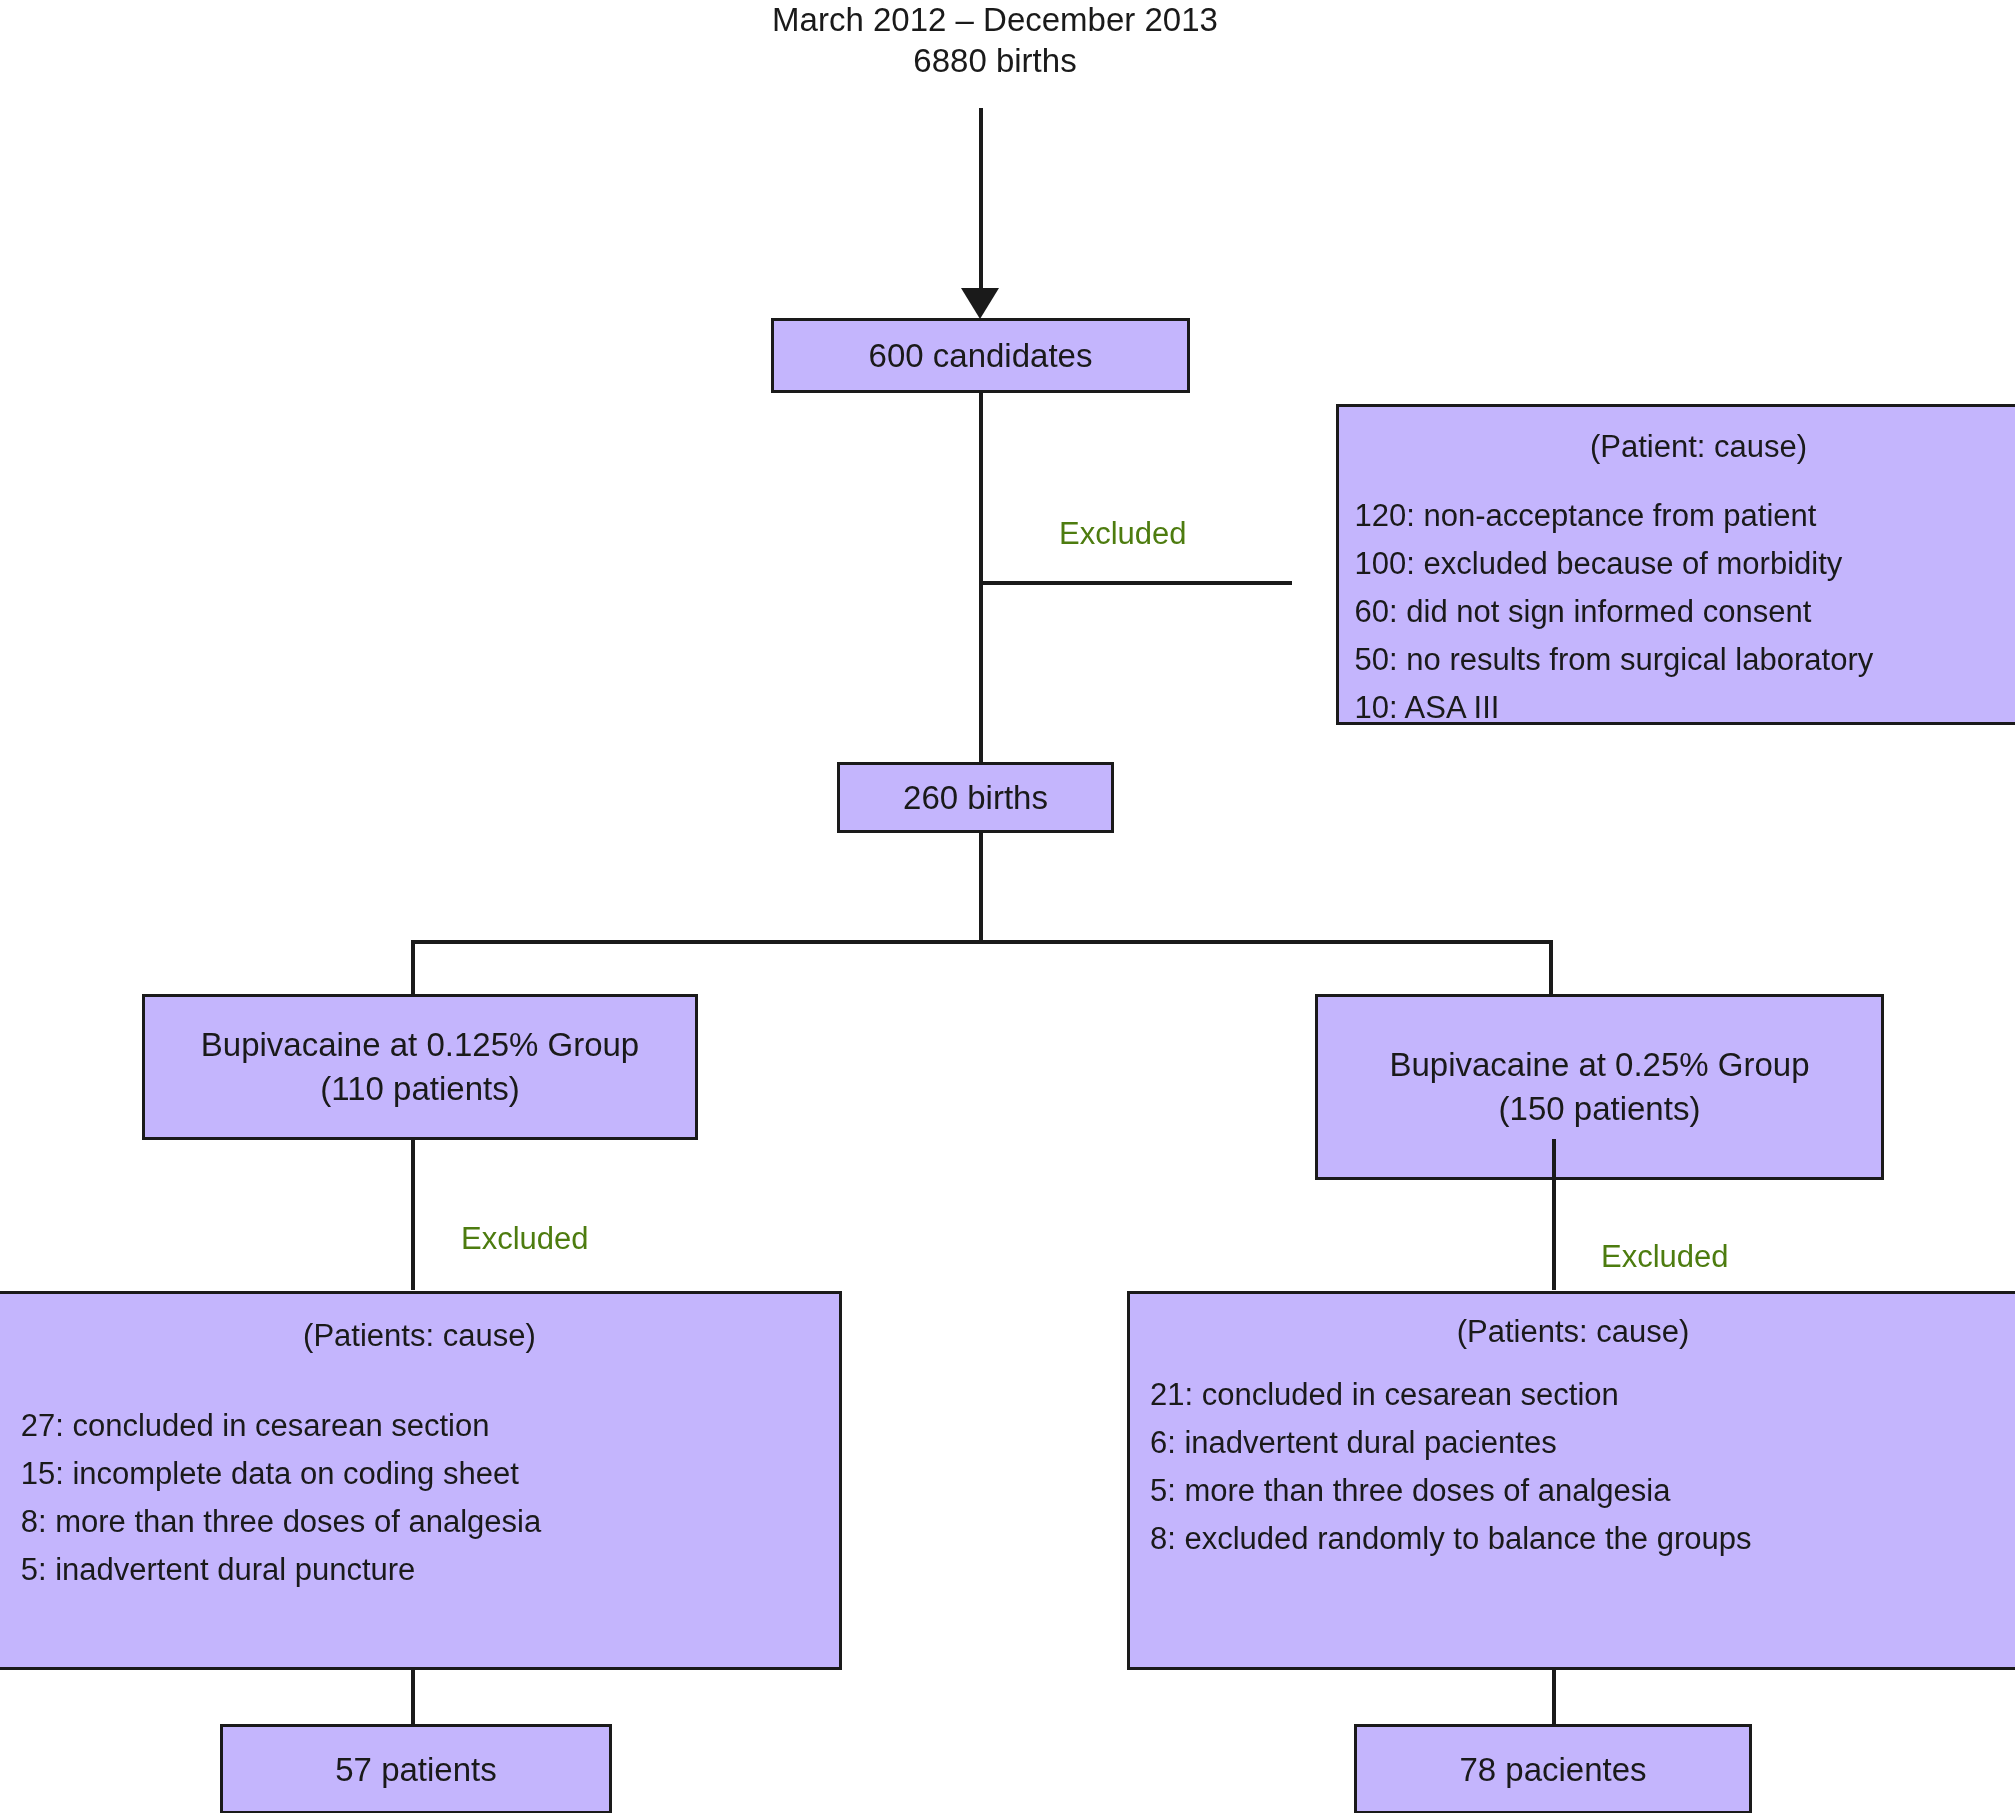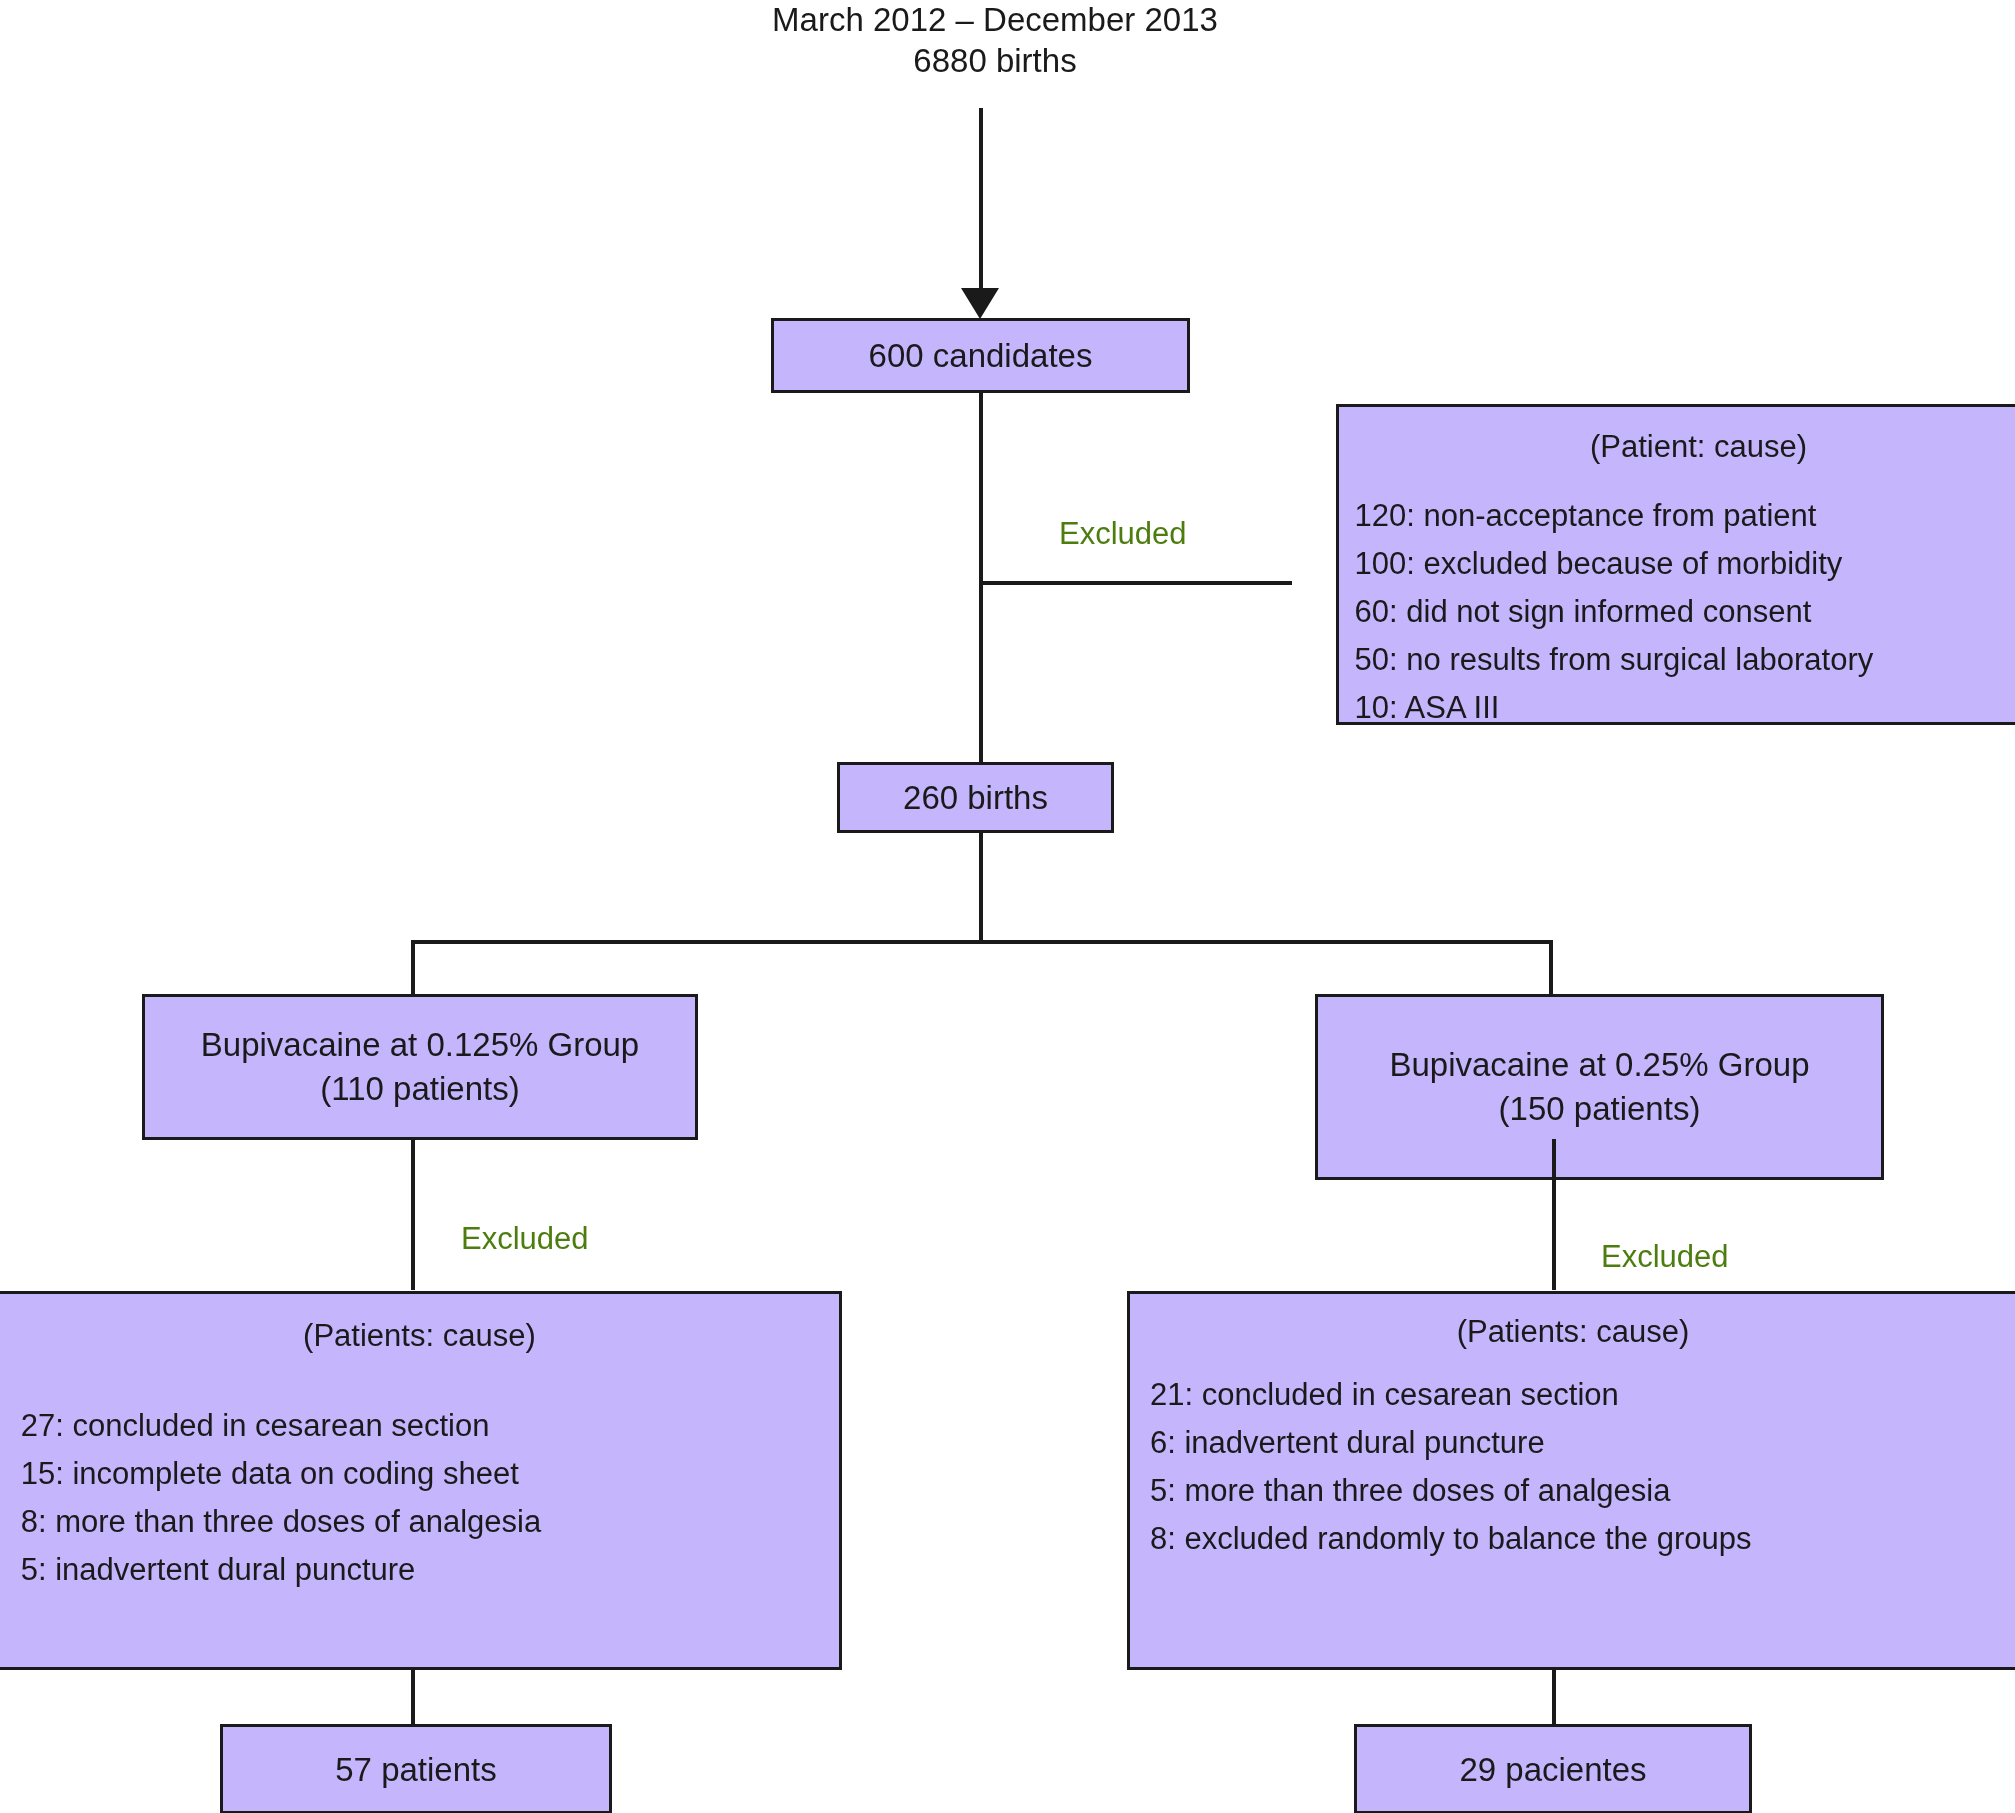--- a/index.html
+++ b/index.html
@@ -163,7 +163,7 @@
     <div class="excl-head" style="top:18.5px;">(Patients: cause)</div>
     <div class="excl-list" style="left:20px; top:77px;">
       <span class="excl-item">21: concluded in cesarean section</span>
-      <span class="excl-item">6: inadvertent dural puncture</span>
+      <span class="excl-item">6: inadvertent dural pacientes</span>
       <span class="excl-item">5: more than three doses of analgesia</span>
       <span class="excl-item">8: excluded randomly to balance the groups</span>
     </div>

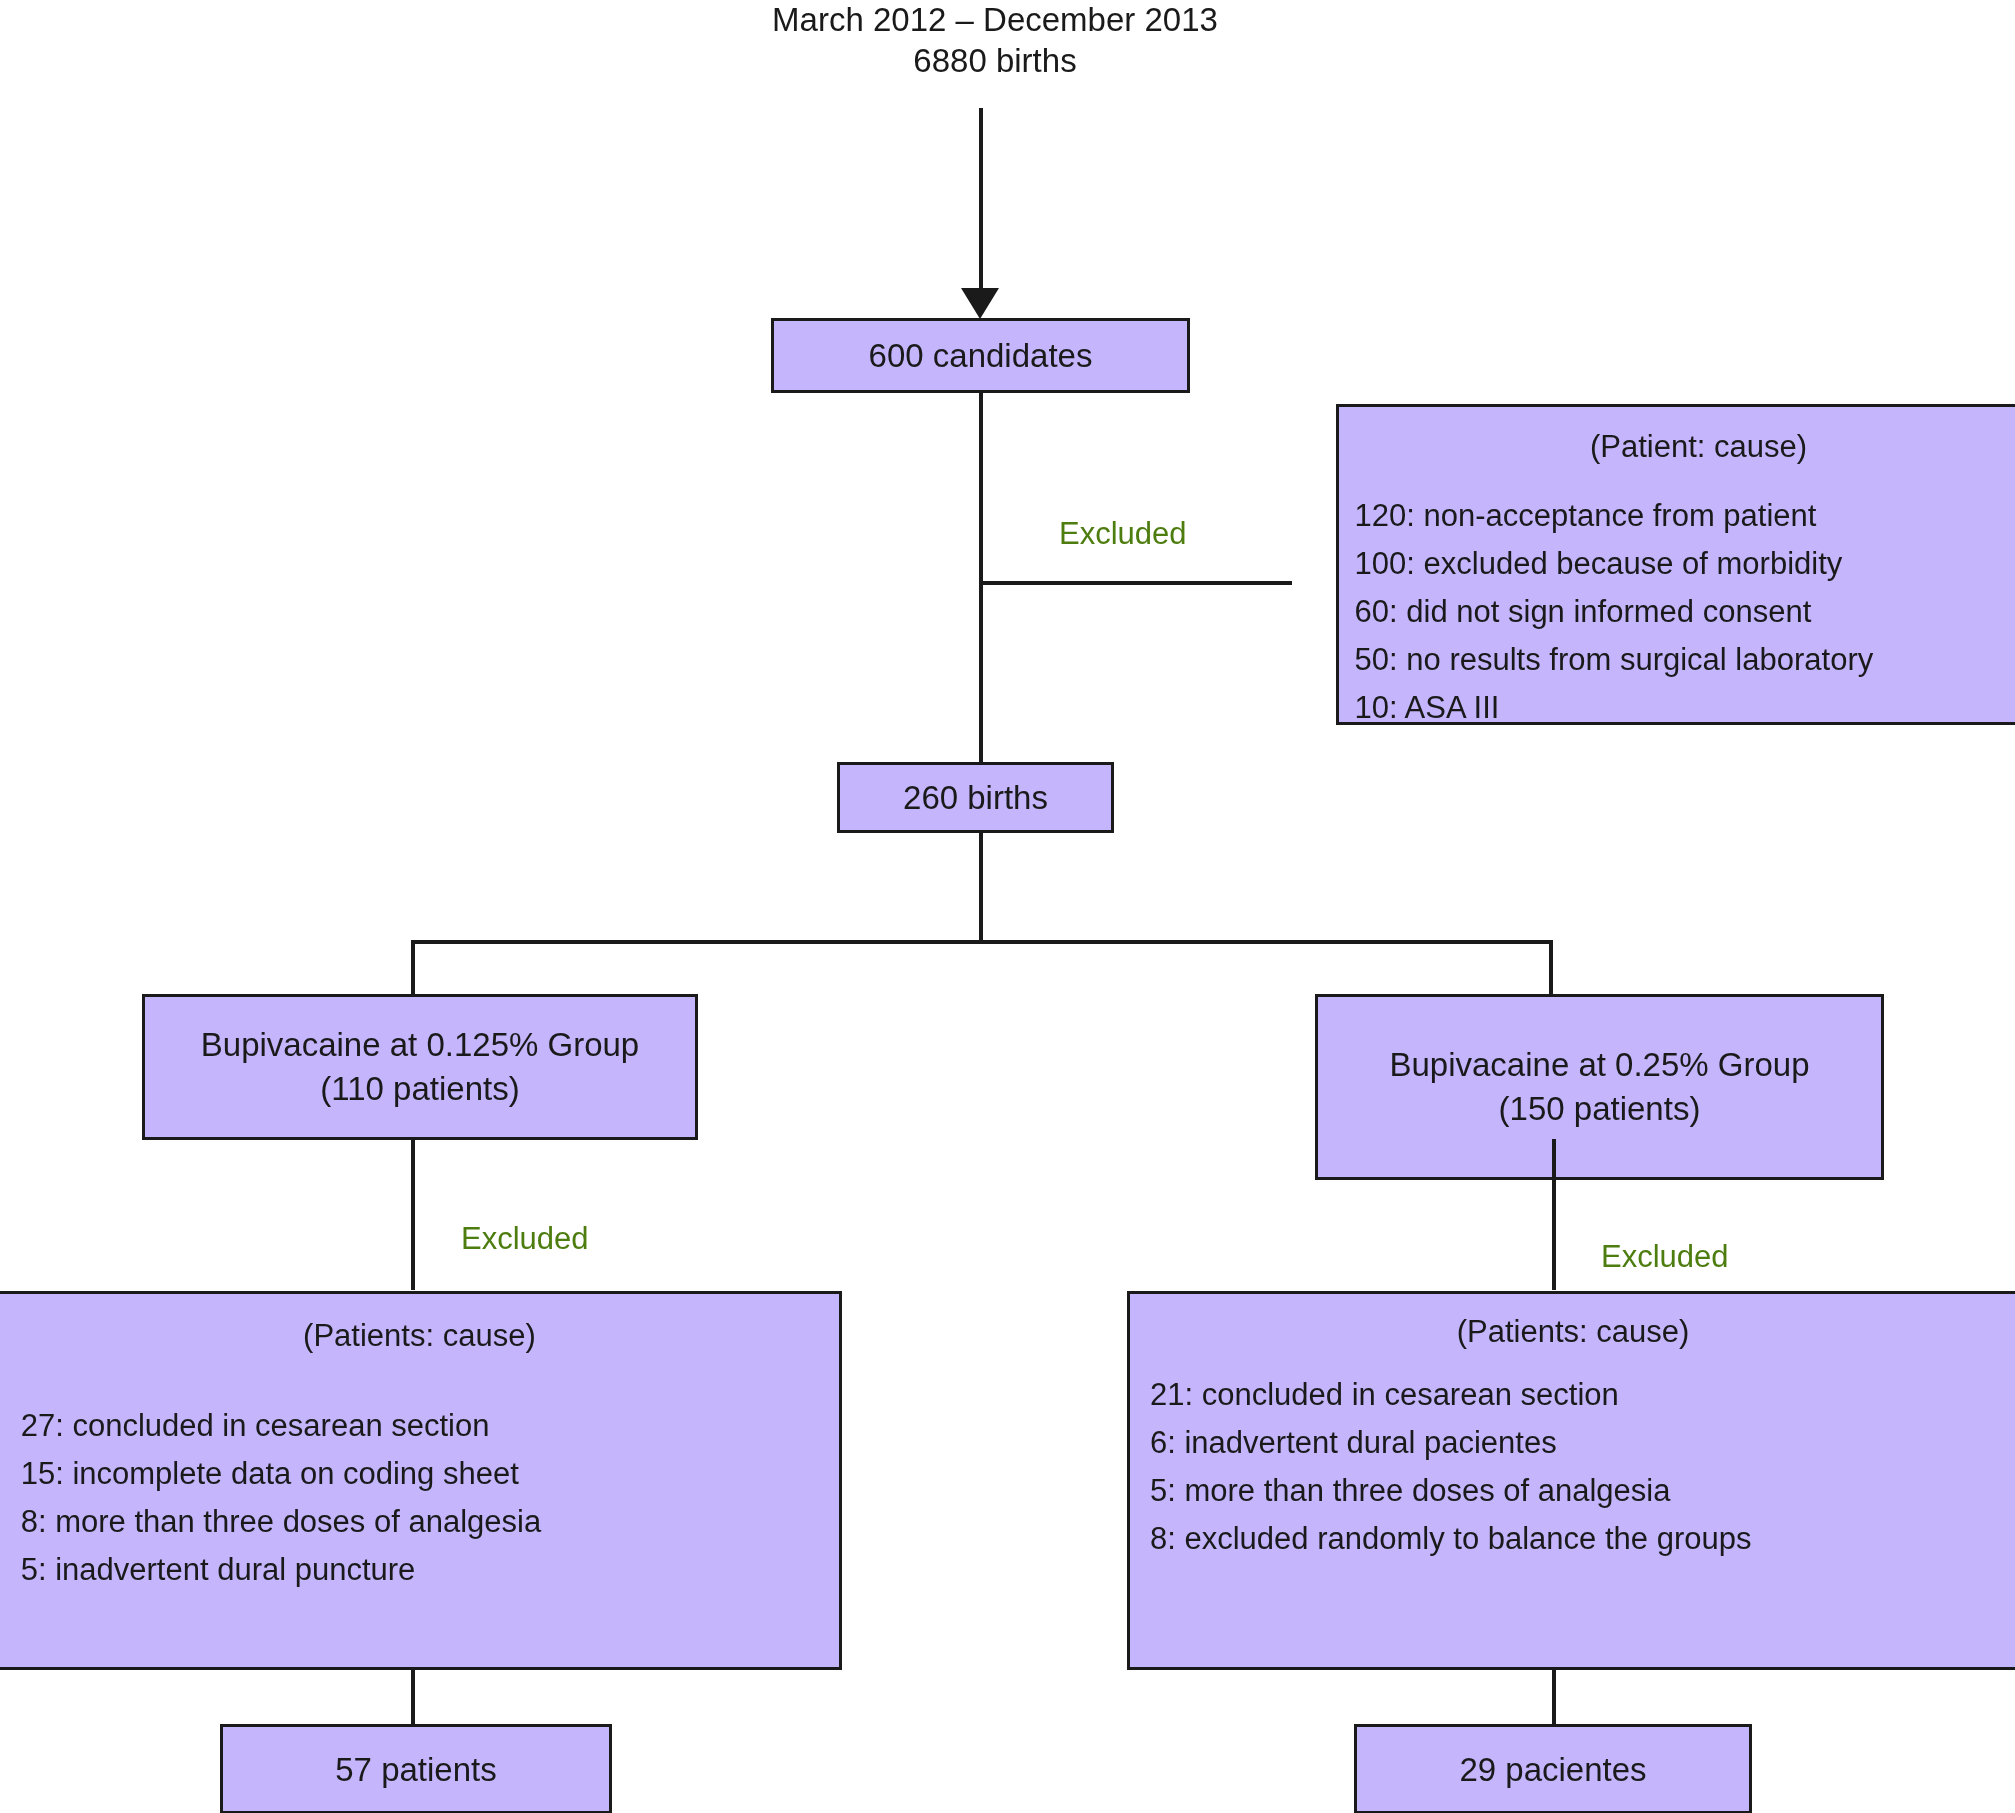--- a/index.html
+++ b/index.html
@@ -176,7 +176,7 @@
 
   <div class="vline" style="left:1552px; top:1670px; height:54px;"></div>
   <div class="box box-center" style="left:1354px; top:1724px; width:398px; height:90px;">
-    <span>29 pacientes</span>
+    <span>78 pacientes</span>
   </div>
 
 </div>

